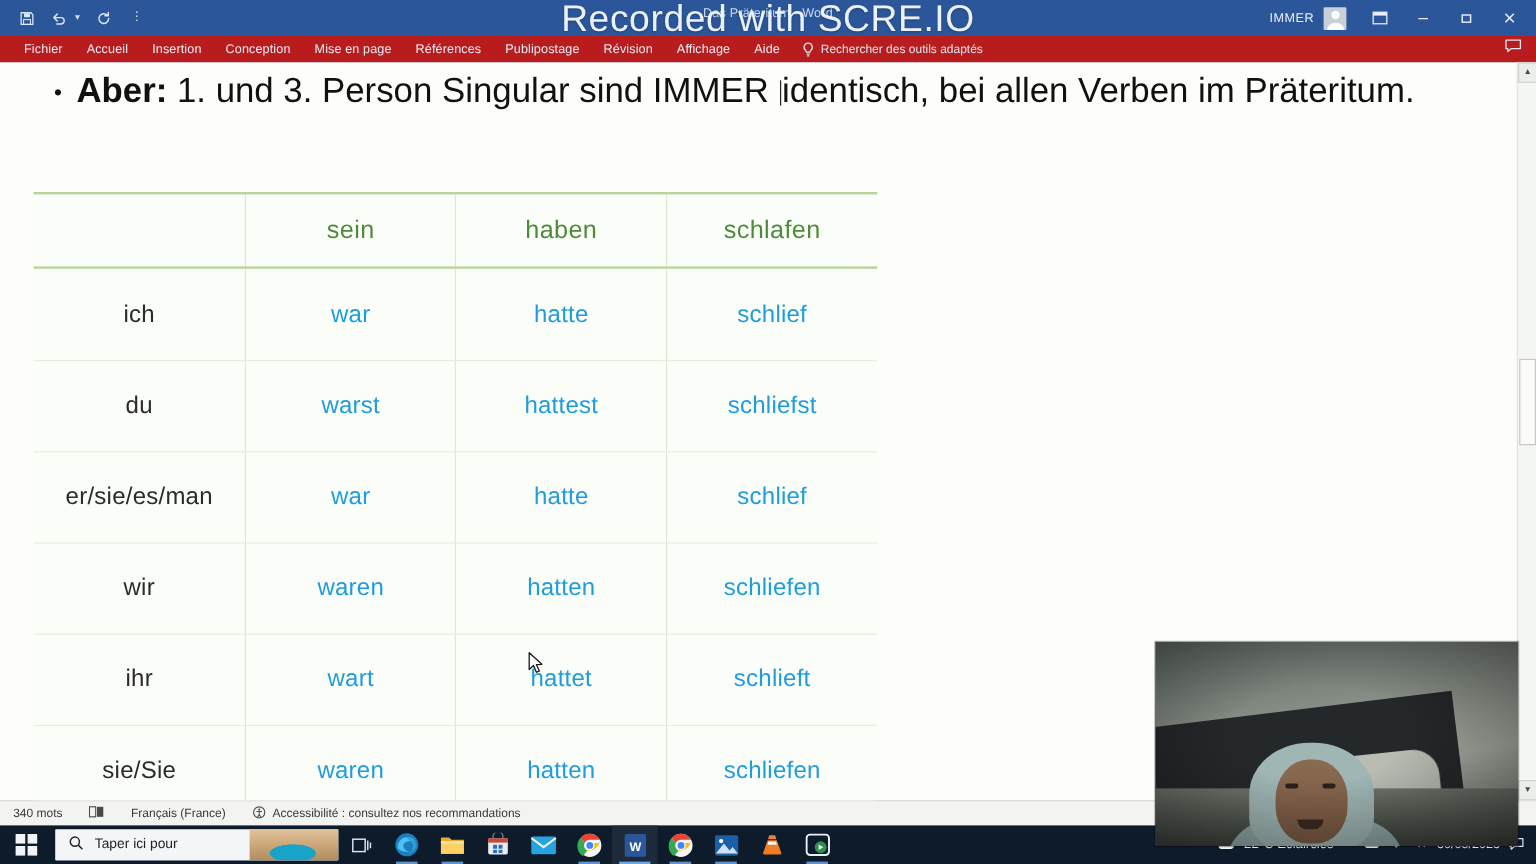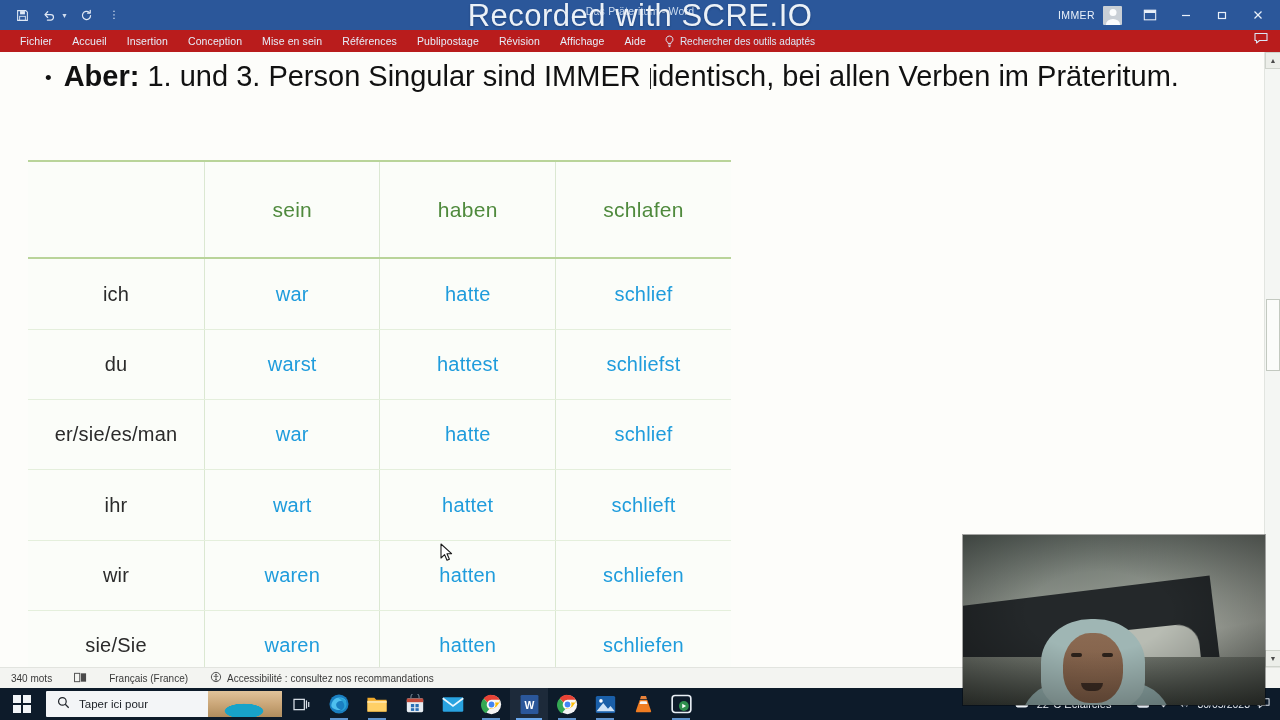--- a/index.html
+++ b/index.html
@@ -351,7 +351,7 @@
     <span class="tab">Accueil</span>
     <span class="tab">Insertion</span>
     <span class="tab">Conception</span>
-    <span class="tab">Mise en sein</span>
+    <span class="tab">Mise en page</span>
     <span class="tab">Références</span>
     <span class="tab">Publipostage</span>
     <span class="tab">Révision</span>

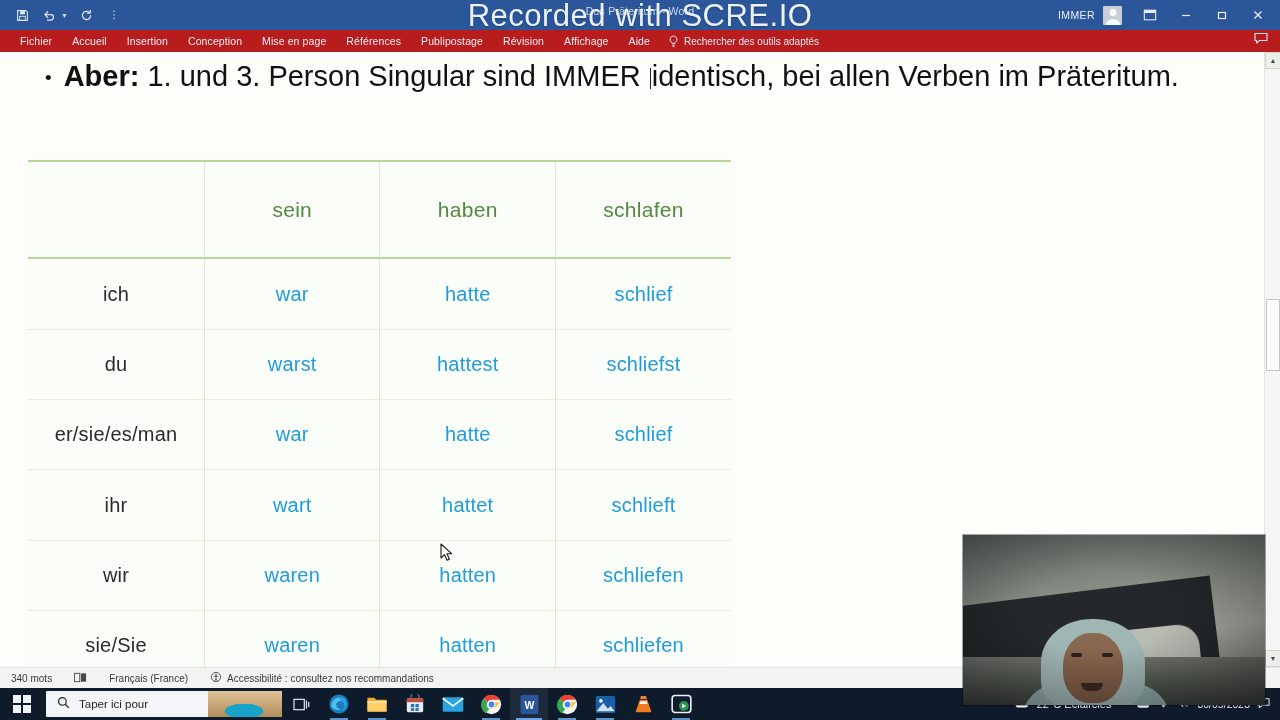--- a/index.html
+++ b/index.html
@@ -129,7 +129,7 @@
   table.conj tr.hdr td {
     border-top: 2px solid #b9d49a;
     border-bottom: 2px solid #b9d49a;
-    height: 97px;
+    height: 62px;
   }
   table.conj tr td:last-child { border-right: none; }
   table.conj tr:last-child td { border-bottom: 2px solid #cfe3bd; }

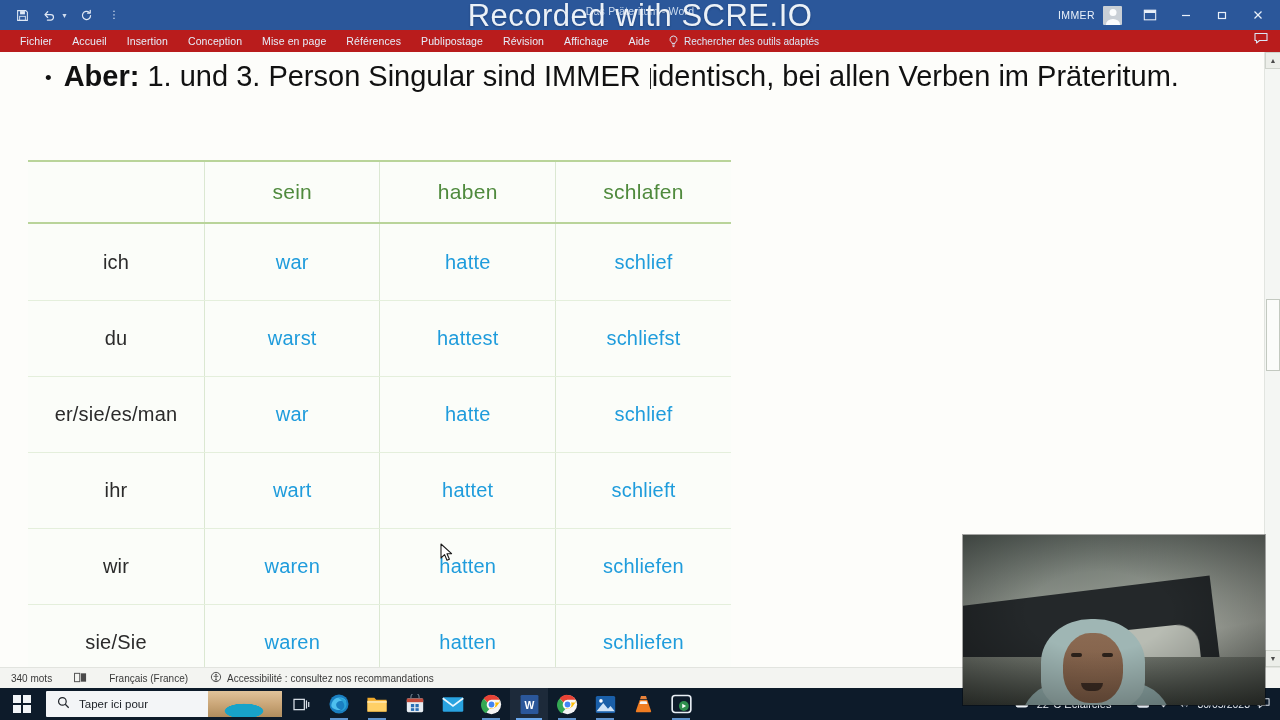--- a/index.html
+++ b/index.html
@@ -412,16 +412,16 @@
             <td><span class="form">schlief</span></td>
           </tr>
           <tr>
+            <td><span class="pron">wir</span></td>
+            <td><span class="form">waren</span></td>
+            <td><span class="form">hatten</span></td>
+            <td><span class="form">schliefen</span></td>
+          </tr>
+          <tr>
             <td><span class="pron">ihr</span></td>
             <td><span class="form">wart</span></td>
             <td><span class="form">hattet</span></td>
             <td><span class="form">schlieft</span></td>
-          </tr>
-          <tr>
-            <td><span class="pron">wir</span></td>
-            <td><span class="form">waren</span></td>
-            <td><span class="form">hatten</span></td>
-            <td><span class="form">schliefen</span></td>
           </tr>
           <tr>
             <td><span class="pron">sie/Sie</span></td>

